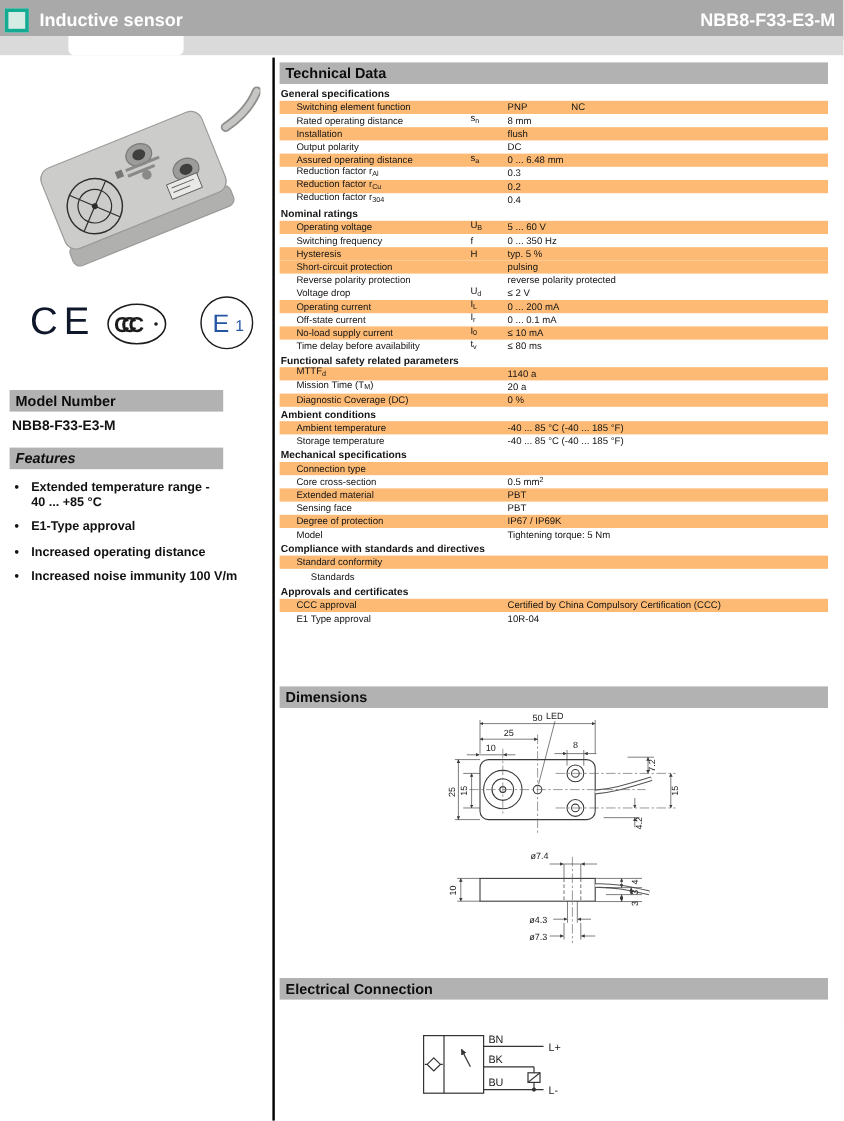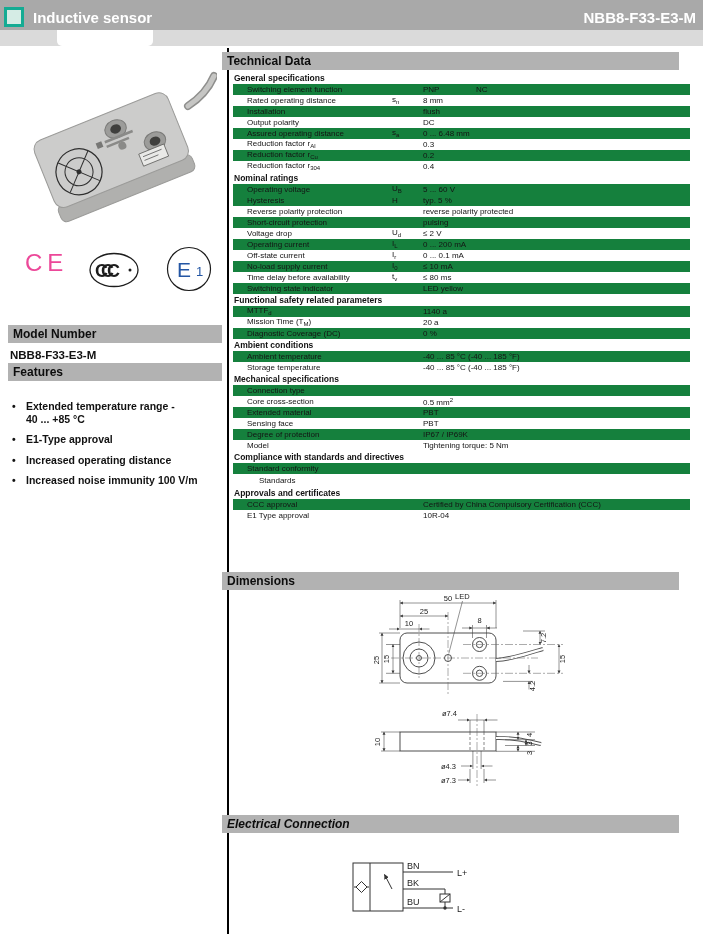--- a/index.html
+++ b/index.html
@@ -17,7 +17,7 @@
   
   .sec-bar { position:absolute; height:18px; background:#b2b2b2; font-weight:bold; font-size:12px; color:#0d0d0d; padding:2px 5px; }
   .bar-left { left:8px; width:214px; }
-  .bar-main { left:222px; width:457px; }
+  .bar-main { left:233px; width:457px; }
 
   
   .v-divider { position:absolute; left:227px; top:48px; width:2px; height:886px; background:#000; }

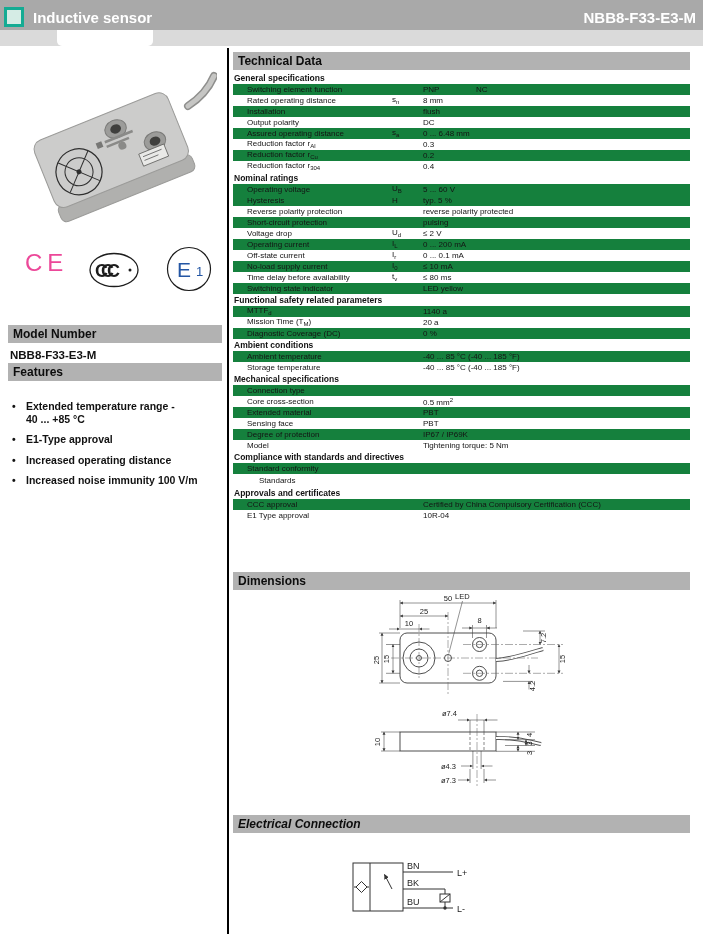--- a/index.html
+++ b/index.html
@@ -34,7 +34,7 @@
   .tbl { position:absolute; left:233px; top:72px; width:457px; font-size:8px; color:#141414; }
   .sec-sub { font-weight:bold; font-size:8.5px; height:12px; line-height:12px; padding-left:1px; }
   .spec-row { display:flex; height:11px; line-height:11px; align-items:center; }
-  .spec-row.stripe { background:#15803d; }
+  .spec-row.stripe { background:#fdba74; }
   .spec-row.multi { height:auto; }
   .spec-row.multi .c-val div { line-height:9.5px; }
   .spec-row.multi { padding:1px 0; }

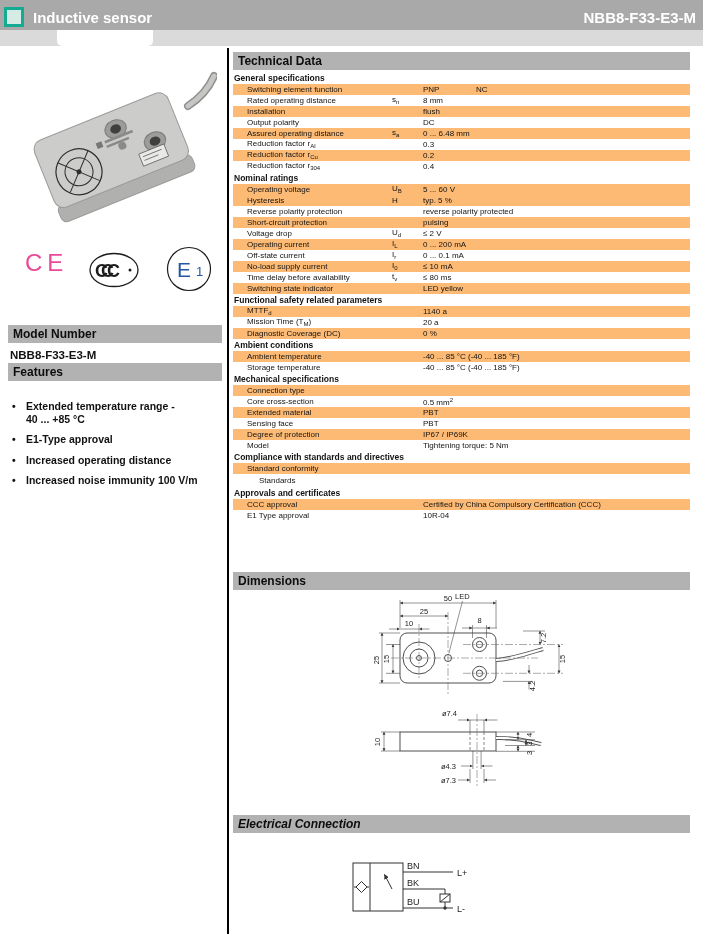--- a/index.html
+++ b/index.html
@@ -172,6 +172,11 @@
         <div class="c-label"><span>Operating voltage</span></div>
         <div class="c-sym"><span>U</span><sub>B</sub></div>
         <div class="c-val"><span>5 ... 60 V</span></div>
+      </div>
+      <div class="spec-row">
+        <div class="c-label"><span>Switching frequency</span></div>
+        <div class="c-sym"><span>f</span></div>
+        <div class="c-val"><span>0 ... 350 Hz</span></div>
       </div>
       <div class="spec-row stripe">
         <div class="c-label"><span>Hysteresis</span></div>

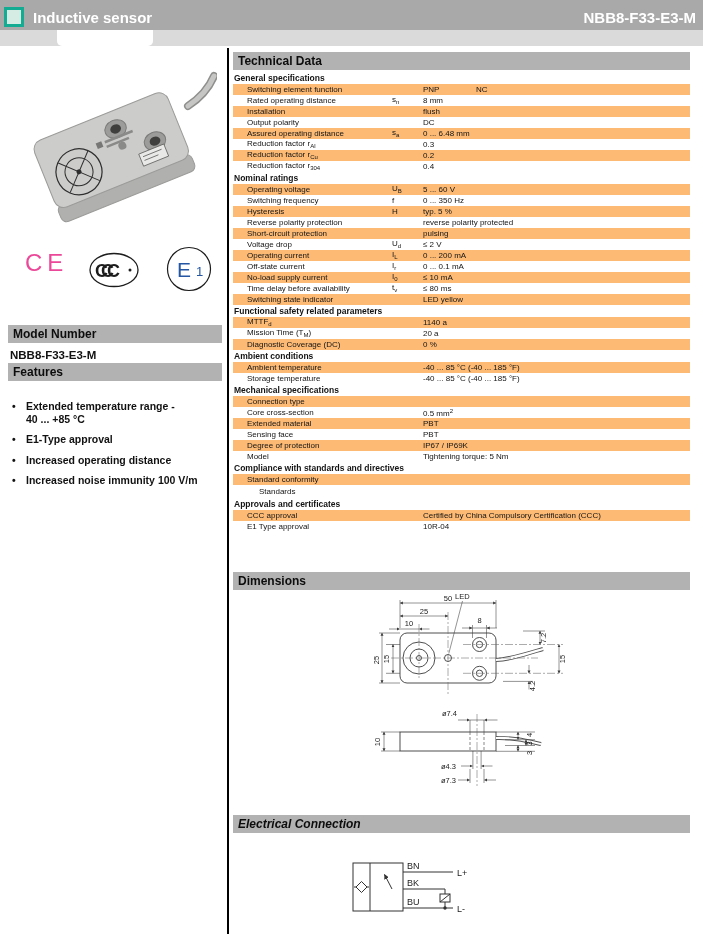--- a/index.html
+++ b/index.html
@@ -183,15 +183,15 @@
         <div class="c-sym"><span>H</span></div>
         <div class="c-val"><span>typ. 5  %</span></div>
       </div>
+      <div class="spec-row stripe">
+        <div class="c-label"><span>Short-circuit protection</span></div>
+        <div class="c-sym"></div>
+        <div class="c-val"><span>pulsing</span></div>
+      </div>
       <div class="spec-row">
         <div class="c-label"><span>Reverse polarity protection</span></div>
         <div class="c-sym"></div>
         <div class="c-val"><span>reverse polarity protected</span></div>
-      </div>
-      <div class="spec-row stripe">
-        <div class="c-label"><span>Short-circuit protection</span></div>
-        <div class="c-sym"></div>
-        <div class="c-val"><span>pulsing</span></div>
       </div>
       <div class="spec-row">
         <div class="c-label"><span>Voltage drop</span></div>

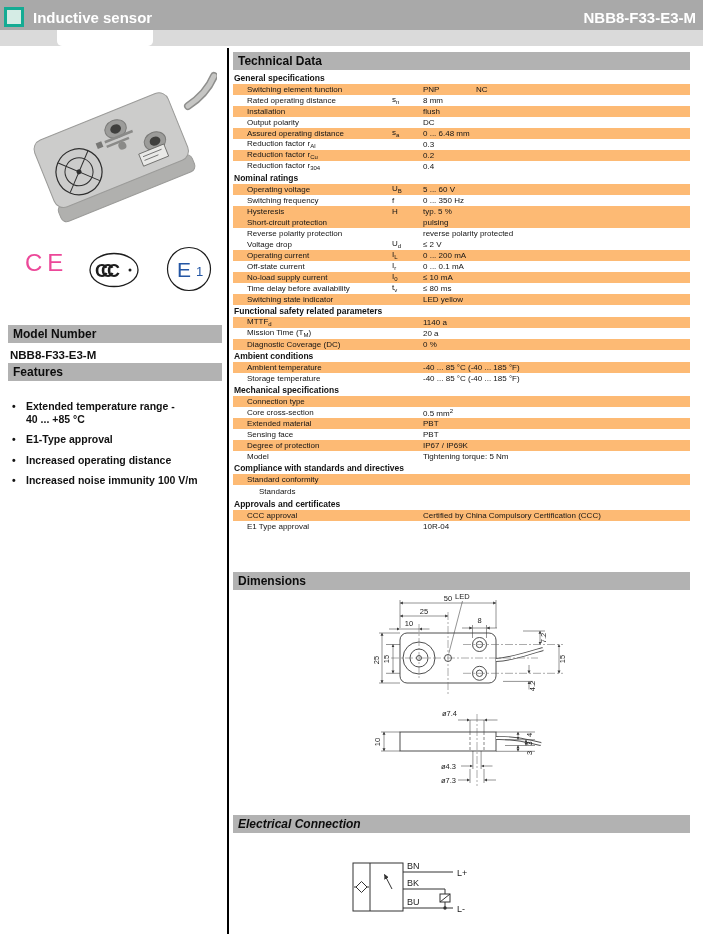--- a/index.html
+++ b/index.html
@@ -89,7 +89,7 @@
     </g>
   </svg>
 
-  <div class="cert" style="left:25px; top:249px; font-size:24px; letter-spacing:5px; color:#ec4899;">CE</div>
+  <div class="cert" style="left:25px; top:249px; font-size:32px; letter-spacing:5px; color:#0f172a;">CE</div>
   <svg class="abs" style="left:88px; top:250px;" width="52" height="42" viewBox="0 0 52 42">
     <ellipse cx="26" cy="20" rx="24" ry="16.5" fill="none" stroke="#1c1c1c" stroke-width="1.3"></ellipse>
     <text x="7" y="27" font-size="18" font-weight="bold" letter-spacing="-7" fill="#1c1c1c">CCC</text>

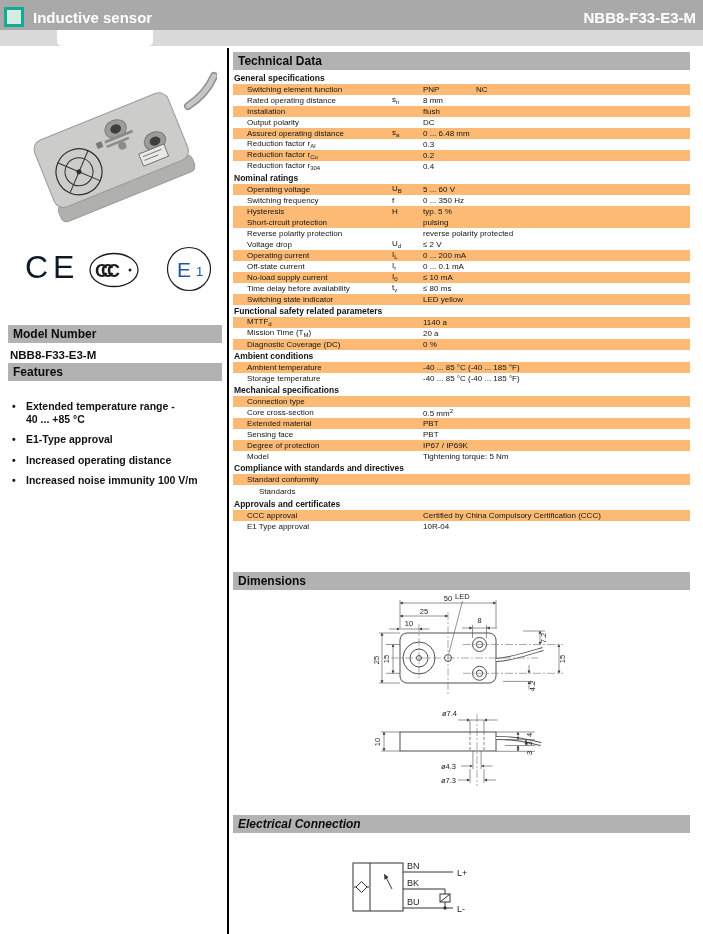--- a/index.html
+++ b/index.html
@@ -217,11 +217,6 @@
         <div class="c-label"><span>Time delay before availability</span></div>
         <div class="c-sym"><span>t</span><sub>v</sub></div>
         <div class="c-val"><span>≤ 80 ms</span></div>
-      </div>
-      <div class="spec-row stripe">
-        <div class="c-label"><span>Switching state indicator</span></div>
-        <div class="c-sym"></div>
-        <div class="c-val"><span>LED yellow</span></div>
       </div>
       <div class="sec-sub">Functional safety related parameters</div>
       <div class="spec-row stripe">

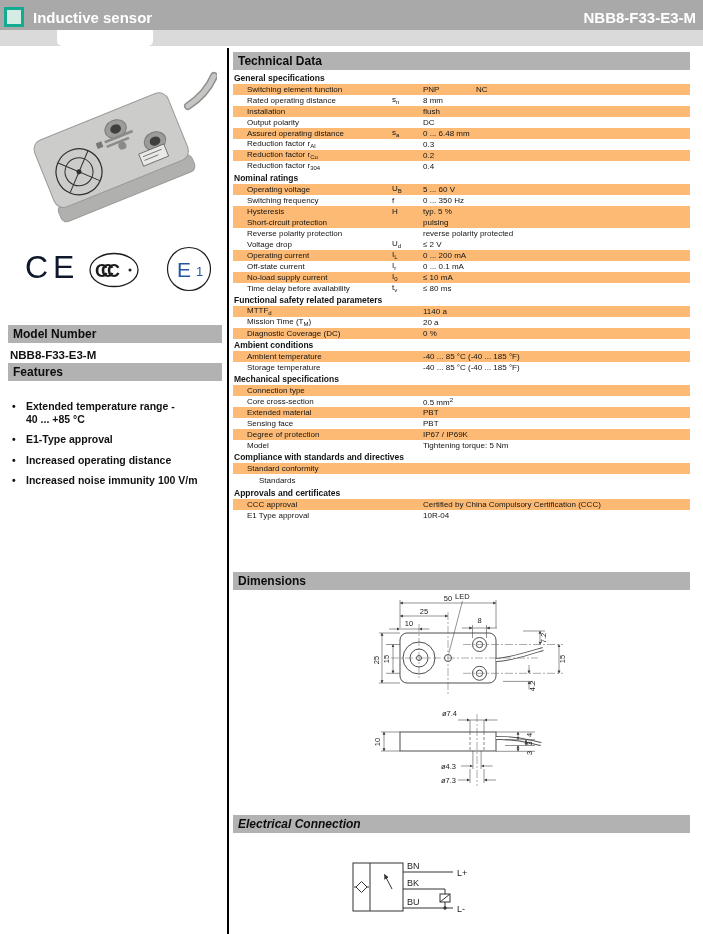--- a/index.html
+++ b/index.html
@@ -16,7 +16,7 @@
 
   
   .sec-bar { position:absolute; height:18px; background:#b2b2b2; font-weight:bold; font-size:12px; color:#0d0d0d; padding:2px 5px; }
-  .bar-left { left:8px; width:214px; }
+  .bar-left { left:8px; width:178px; }
   .bar-main { left:233px; width:457px; }
 
   

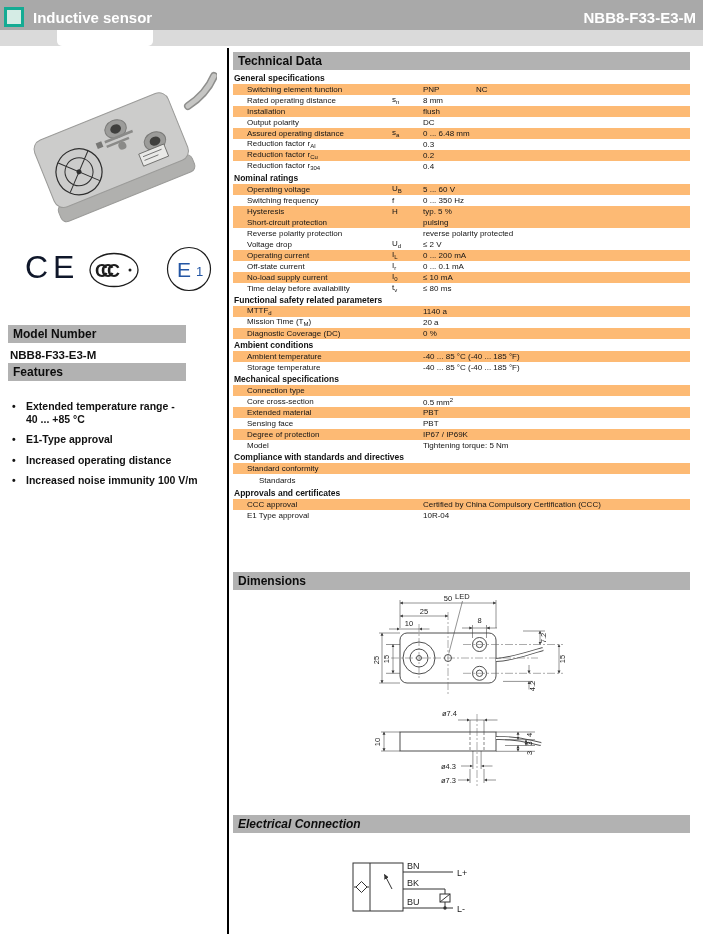--- a/index.html
+++ b/index.html
@@ -103,7 +103,7 @@
 
   <div class="sec-bar bar-left" style="top:325px;">Model Number</div>
   <div class="model-value">NBB8-F33-E3-M</div>
-  <div class="sec-bar bar-left" style="top:363px;">Features</div>
+  <div class="sec-bar bar-left" style="top:373px;font-style:italic;">Features</div>
   <div class="features-list">
       <div class="feat">
         <span class="blt">•</span>

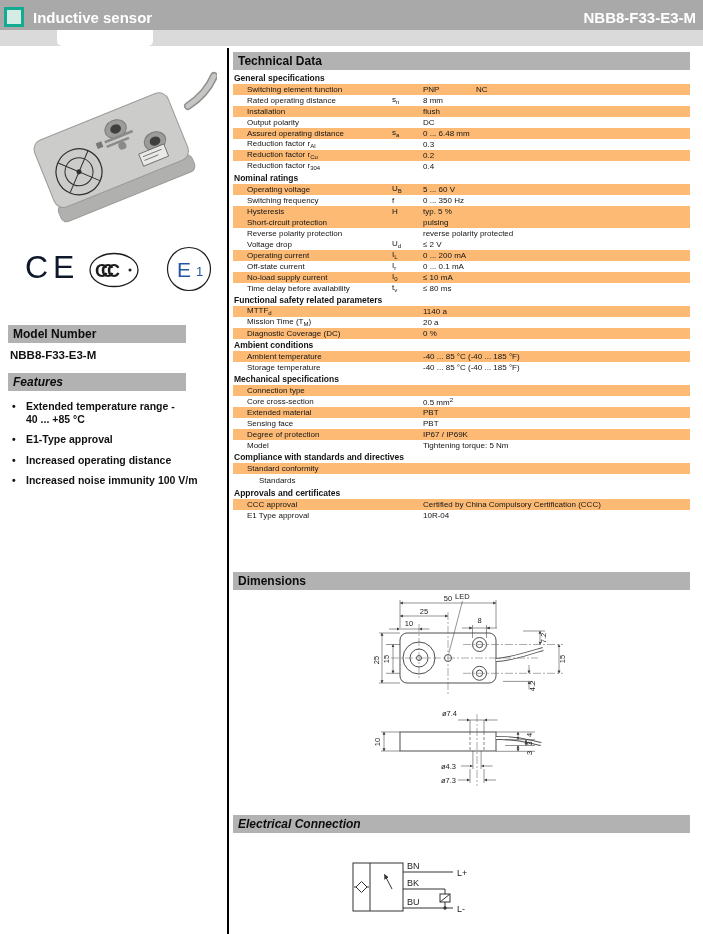--- a/index.html
+++ b/index.html
@@ -411,7 +411,7 @@
     </g>
   </svg>
 
-  <div class="sec-bar bar-main" style="top:815px;font-style:italic;">Electrical Connection</div>
+  <div class="sec-bar bar-main" style="top:815px;">Electrical Connection</div>
   <svg class="abs" style="left:340px; top:843px;" width="280" height="90" viewBox="0 0 280 90">
     <defs>
       <marker id="ar2" viewBox="0 0 10 10" refX="9" refY="5" markerWidth="5" markerHeight="5" orient="auto">

